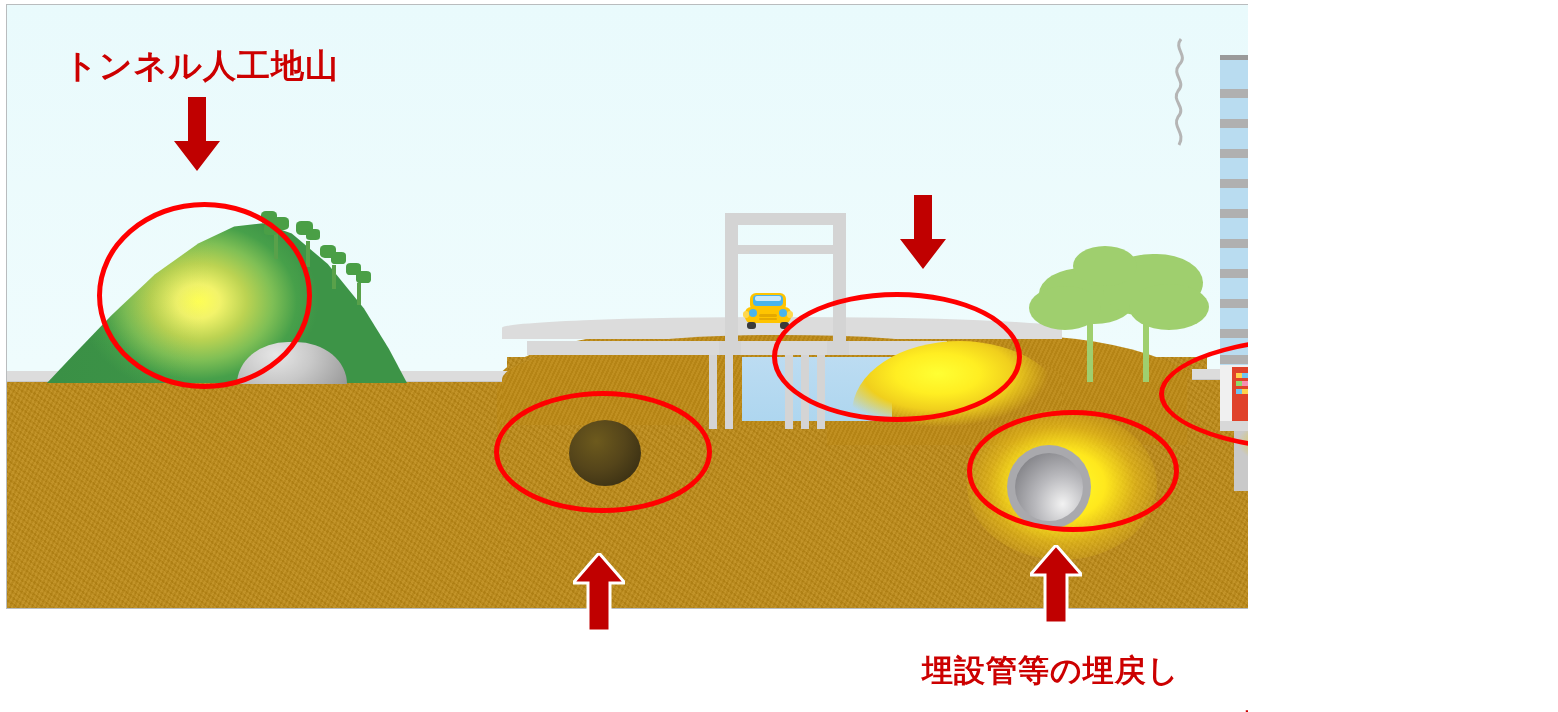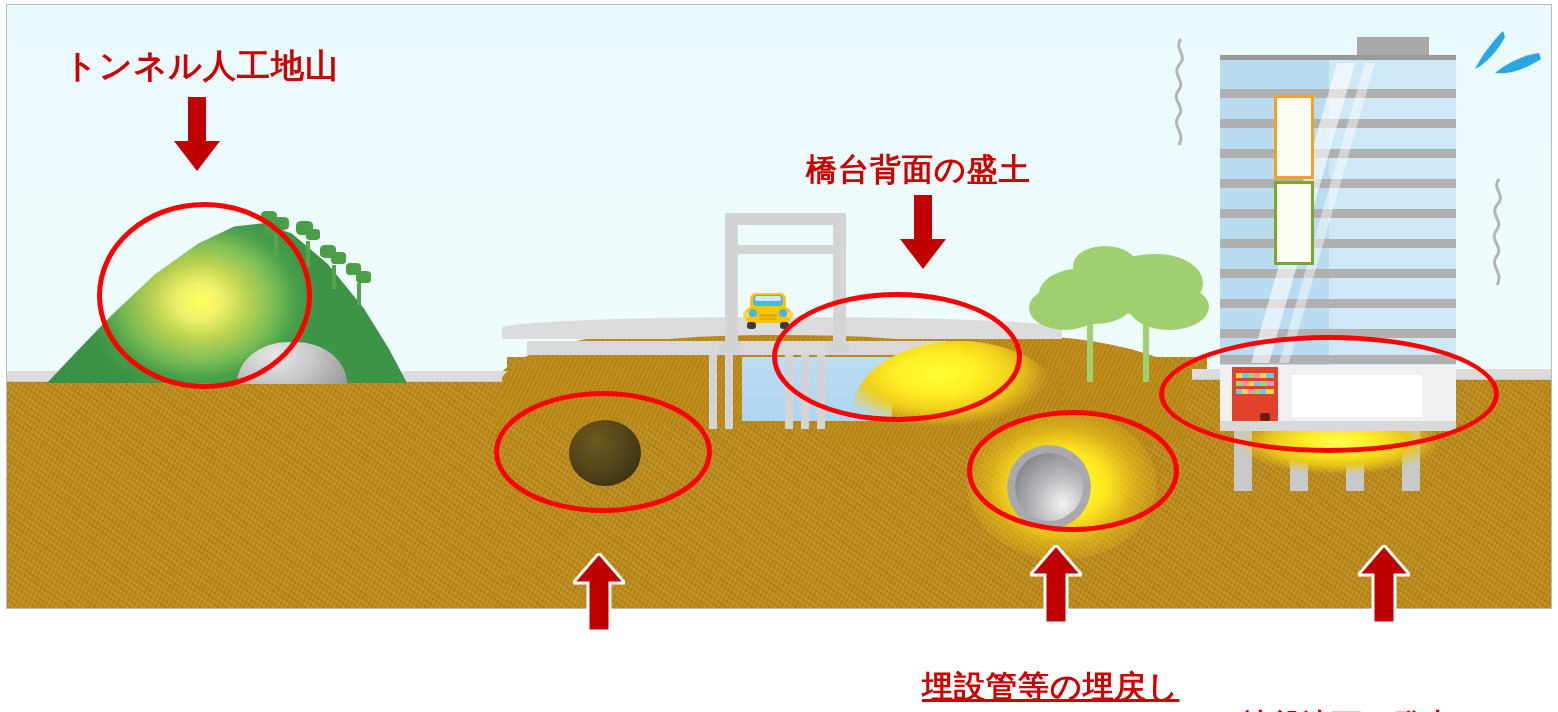--- a/index.html
+++ b/index.html
@@ -5,7 +5,7 @@
   html,body{margin:0;padding:0;background:#ffffff;}
   body{font-family:"Liberation Sans","DejaVu Sans",sans-serif;}
   #stage{
-    position:relative;width:1558px;height:712px;background:#ffffff;
+    position:relative;width:1248px;height:712px;background:#ffffff;
     overflow:hidden;
   }
   

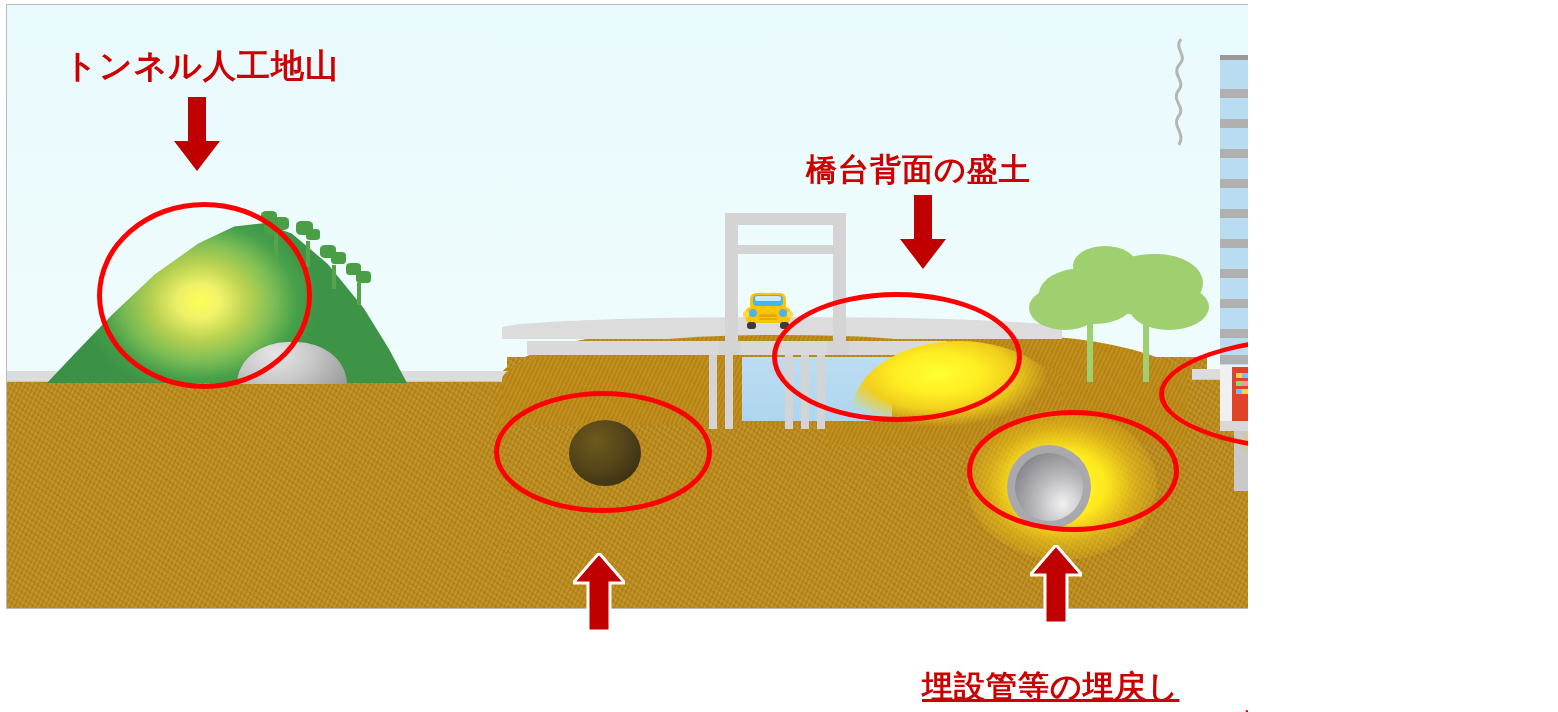--- a/index.html
+++ b/index.html
@@ -359,7 +359,6 @@
 
   <div class="label" id="lb-hill">トンネル人工地山</div>
 
-  <div class="label" id="lb-bridge">橋台背面の盛土</div>
 
 
   <div class="label" id="lb-pipe">埋設管等の埋戻し</div>

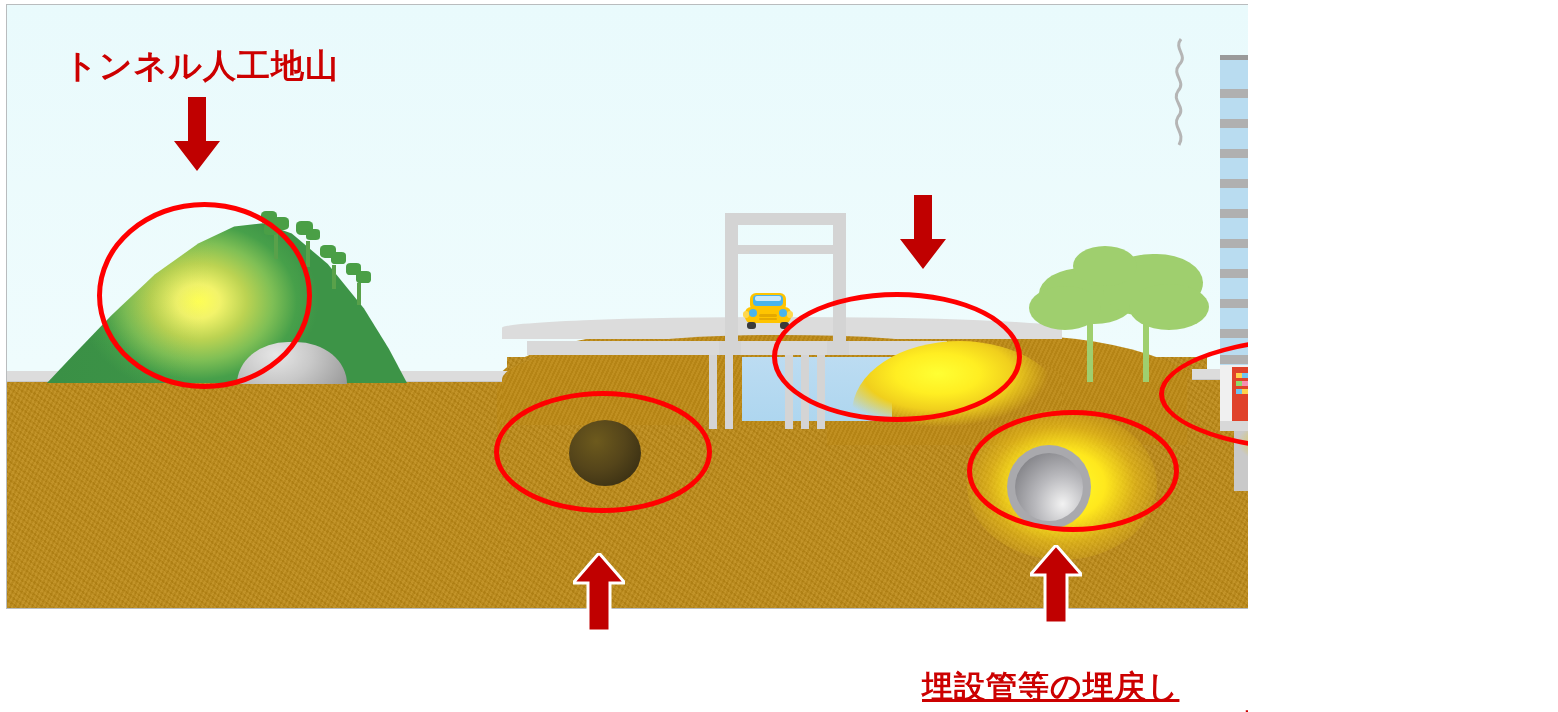--- a/index.html
+++ b/index.html
@@ -177,7 +177,7 @@
   #lb-hill{left:64px;top:46px;font-size:33px;}
   #lb-bridge{left:806px;top:151px;font-size:31px;}
   #lb-cavity{left:499px;top:636px;font-size:31px;}
-  #lb-pipe{left:922px;top:668px;font-size:31px;text-decoration:underline;}
+  #lb-pipe{left:922px;top:652px;font-size:31px;}
   #lb-building{left:1242px;top:632px;font-size:29px;line-height:1.28;text-align:left;}
 </style>
 </head>

